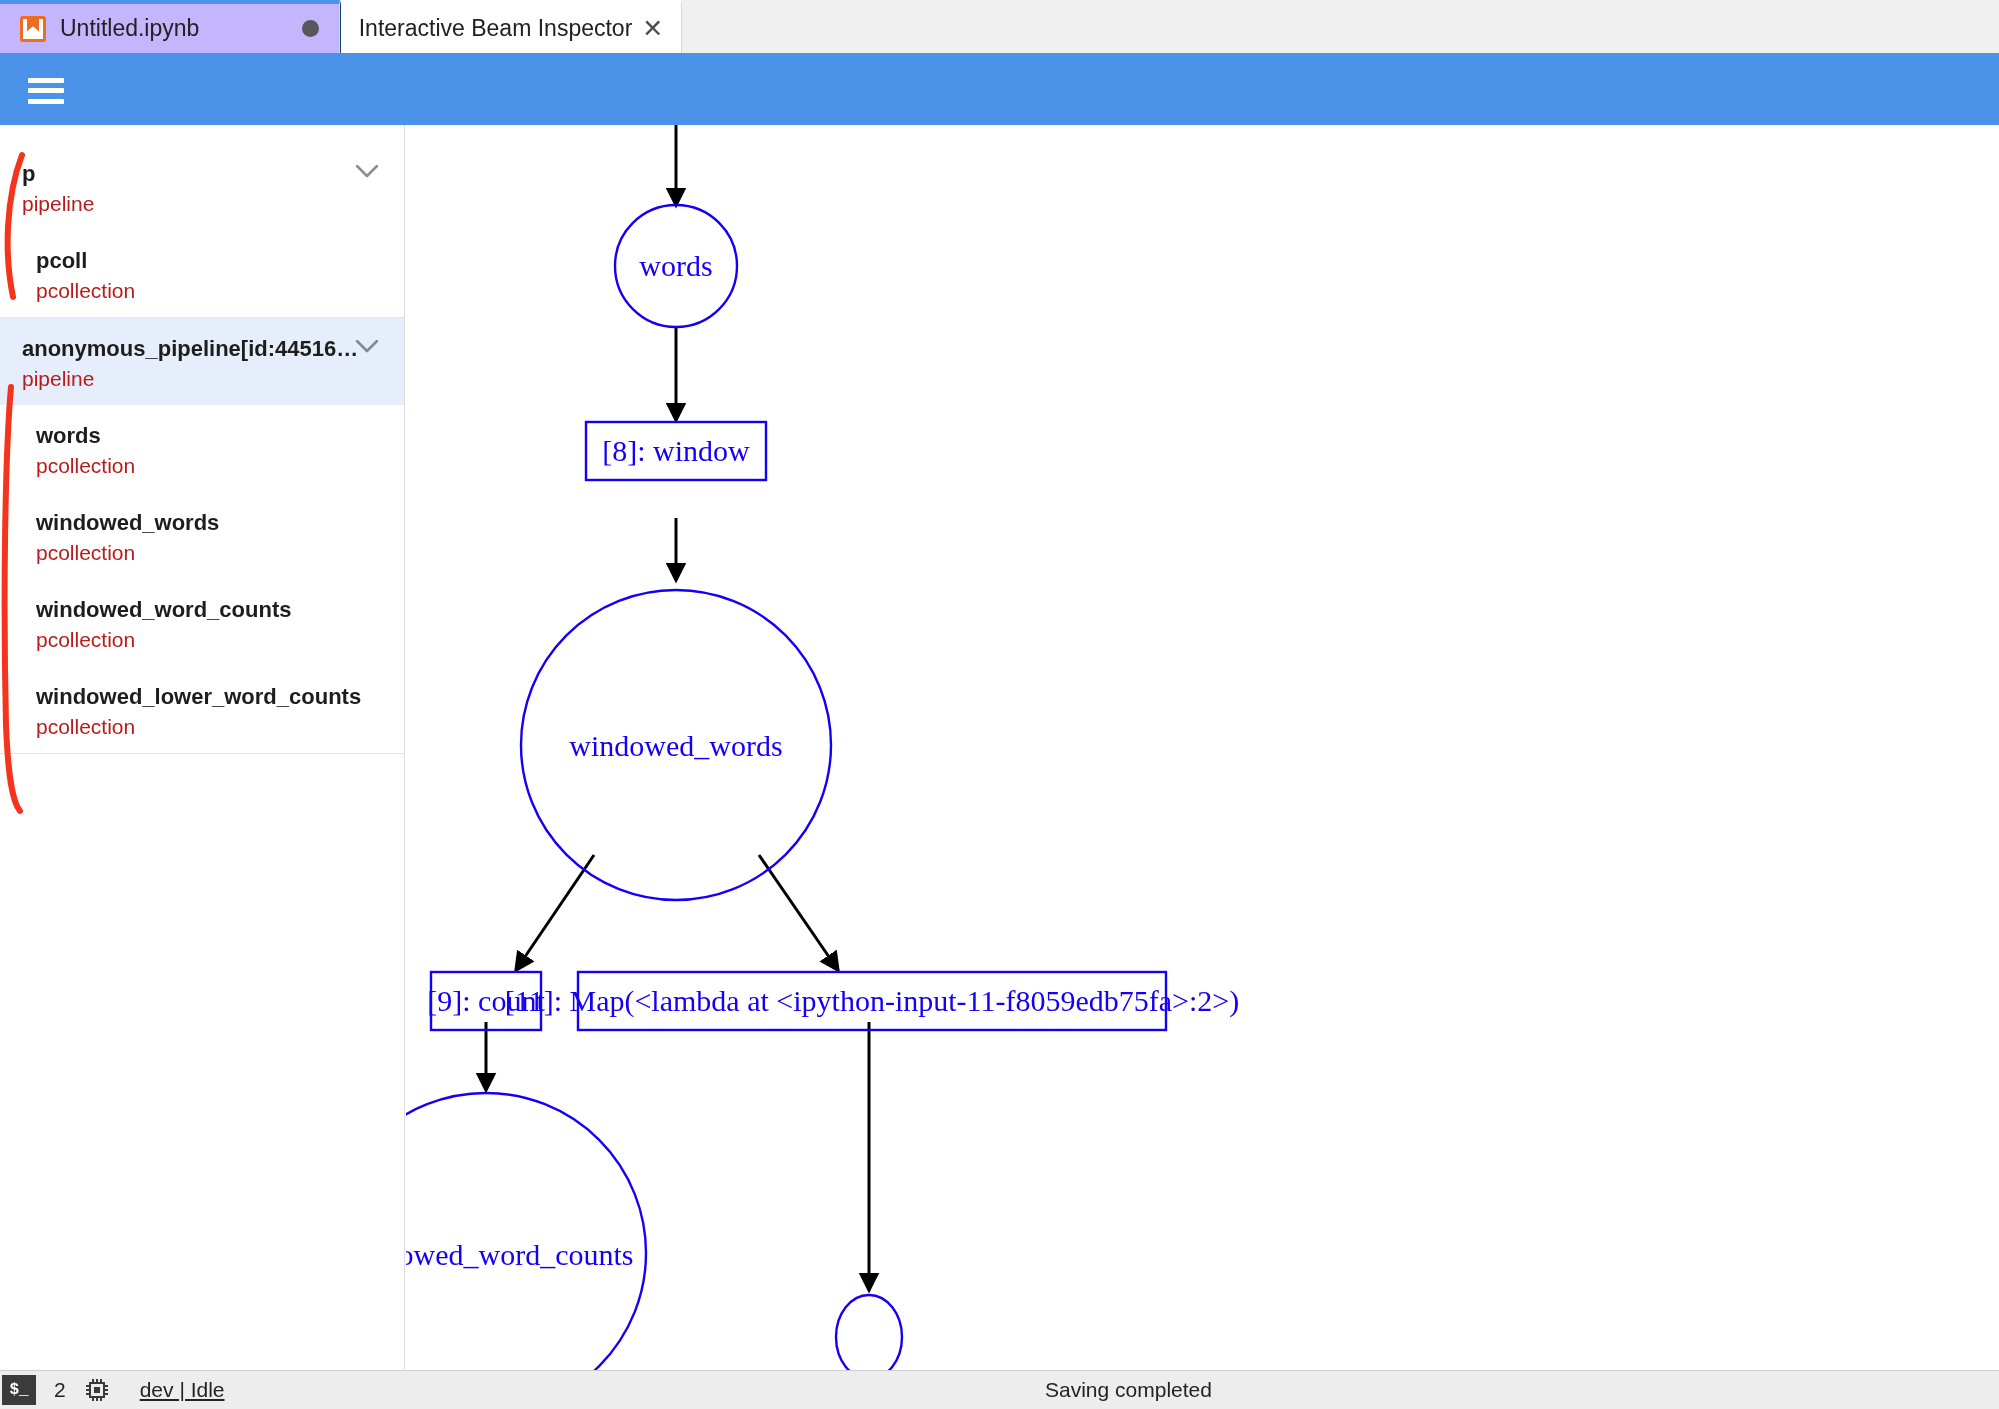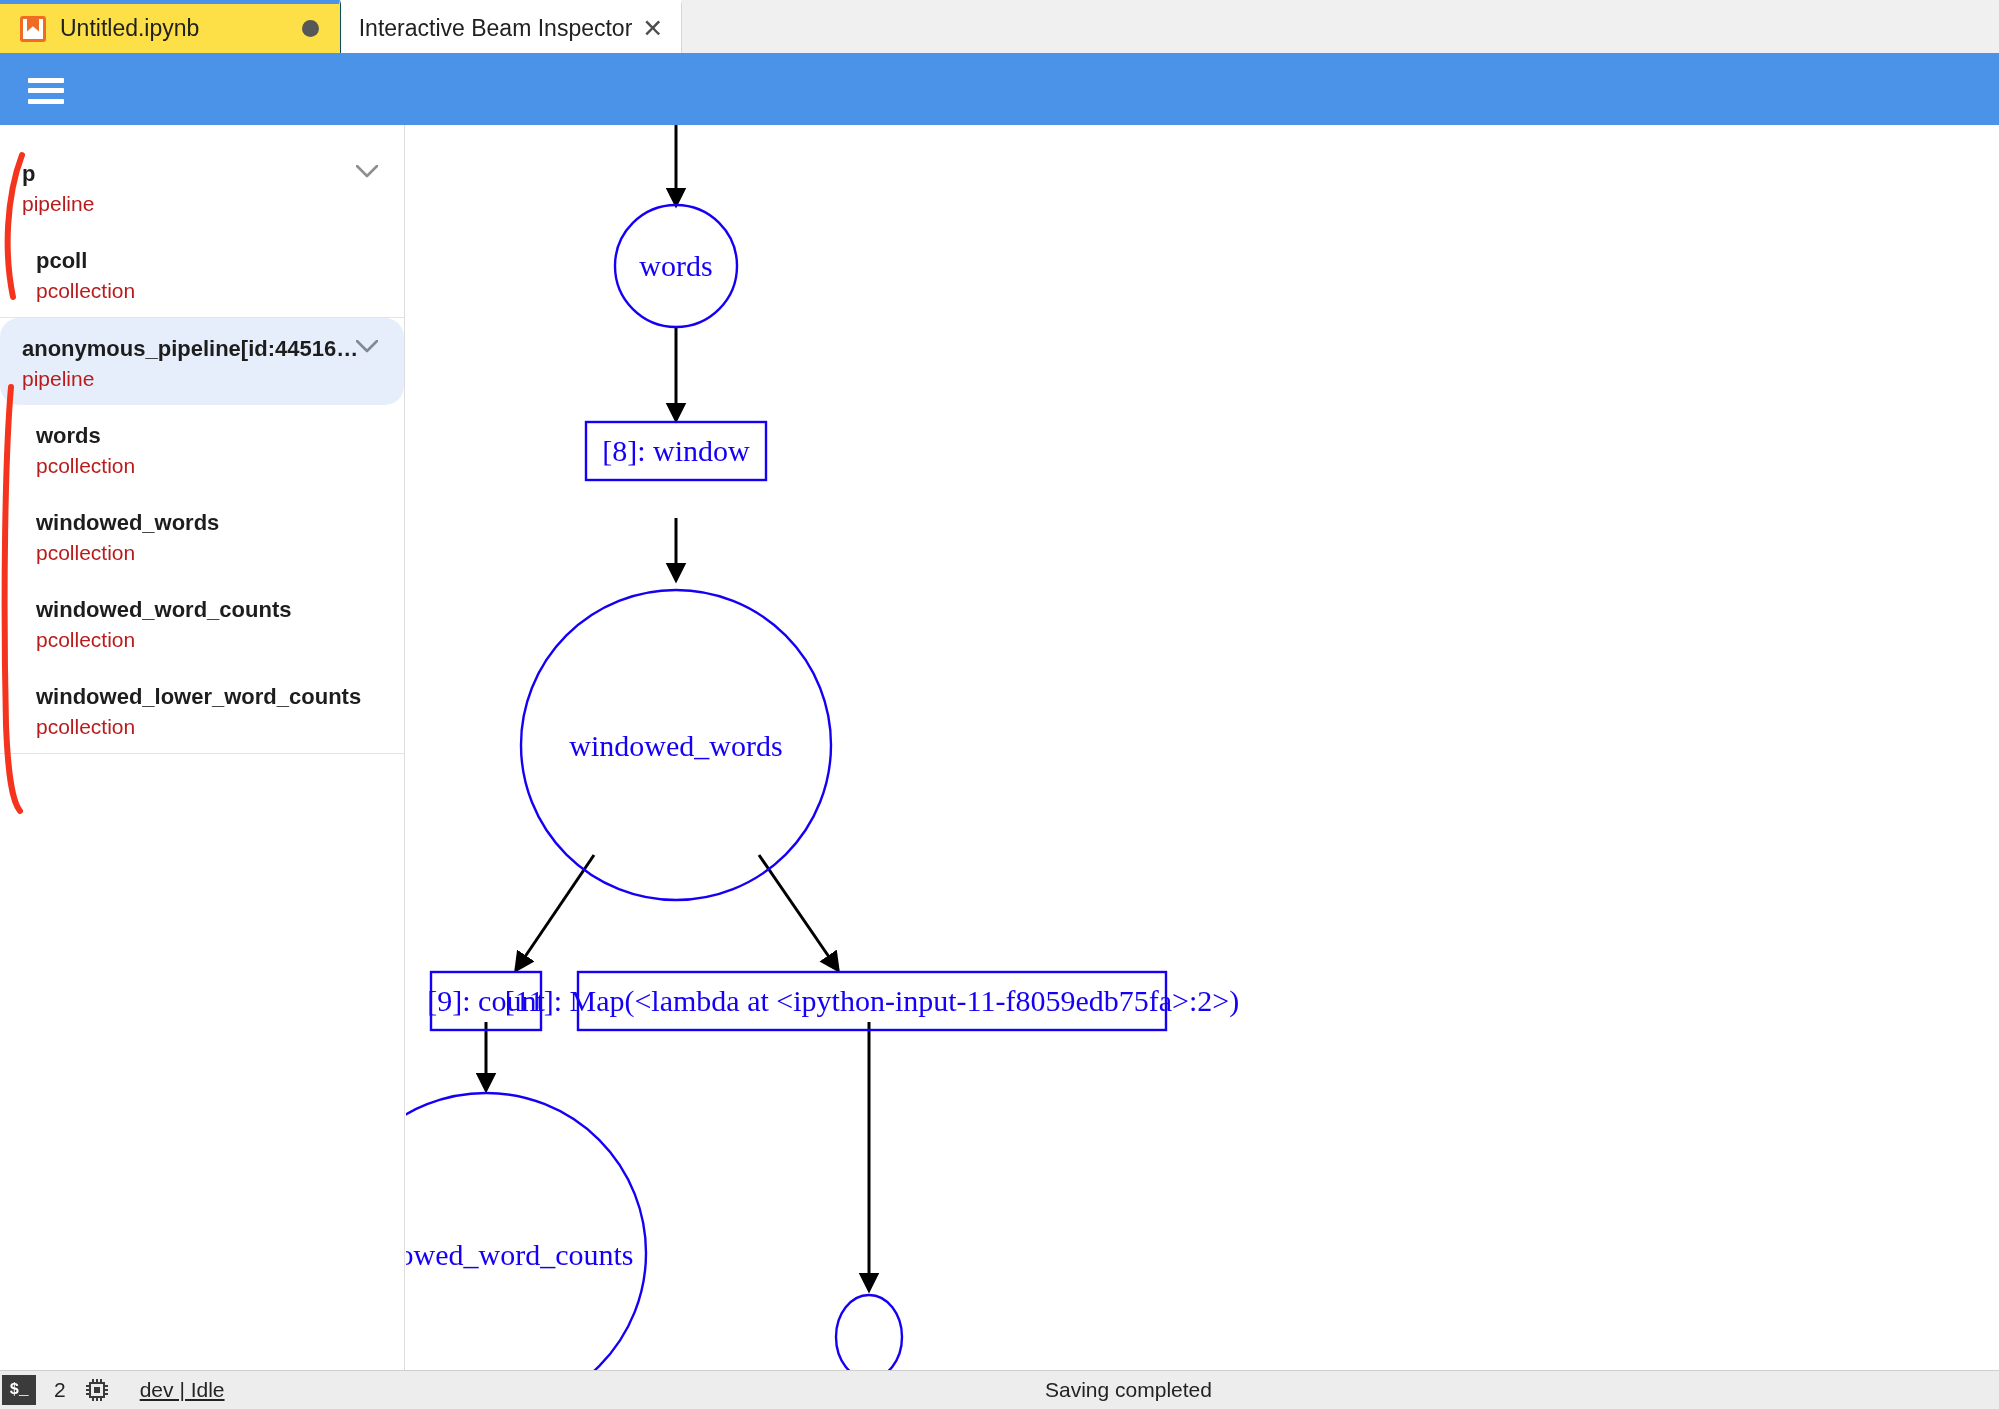--- a/index.html
+++ b/index.html
@@ -39,7 +39,7 @@
     position: relative;
   }
   .tab.inactive {
-    background: #fde047;
+    background: #c4b5fd;
     border-top: 4px solid #4a93e8;
     width: 340px;
     justify-content: flex-start;

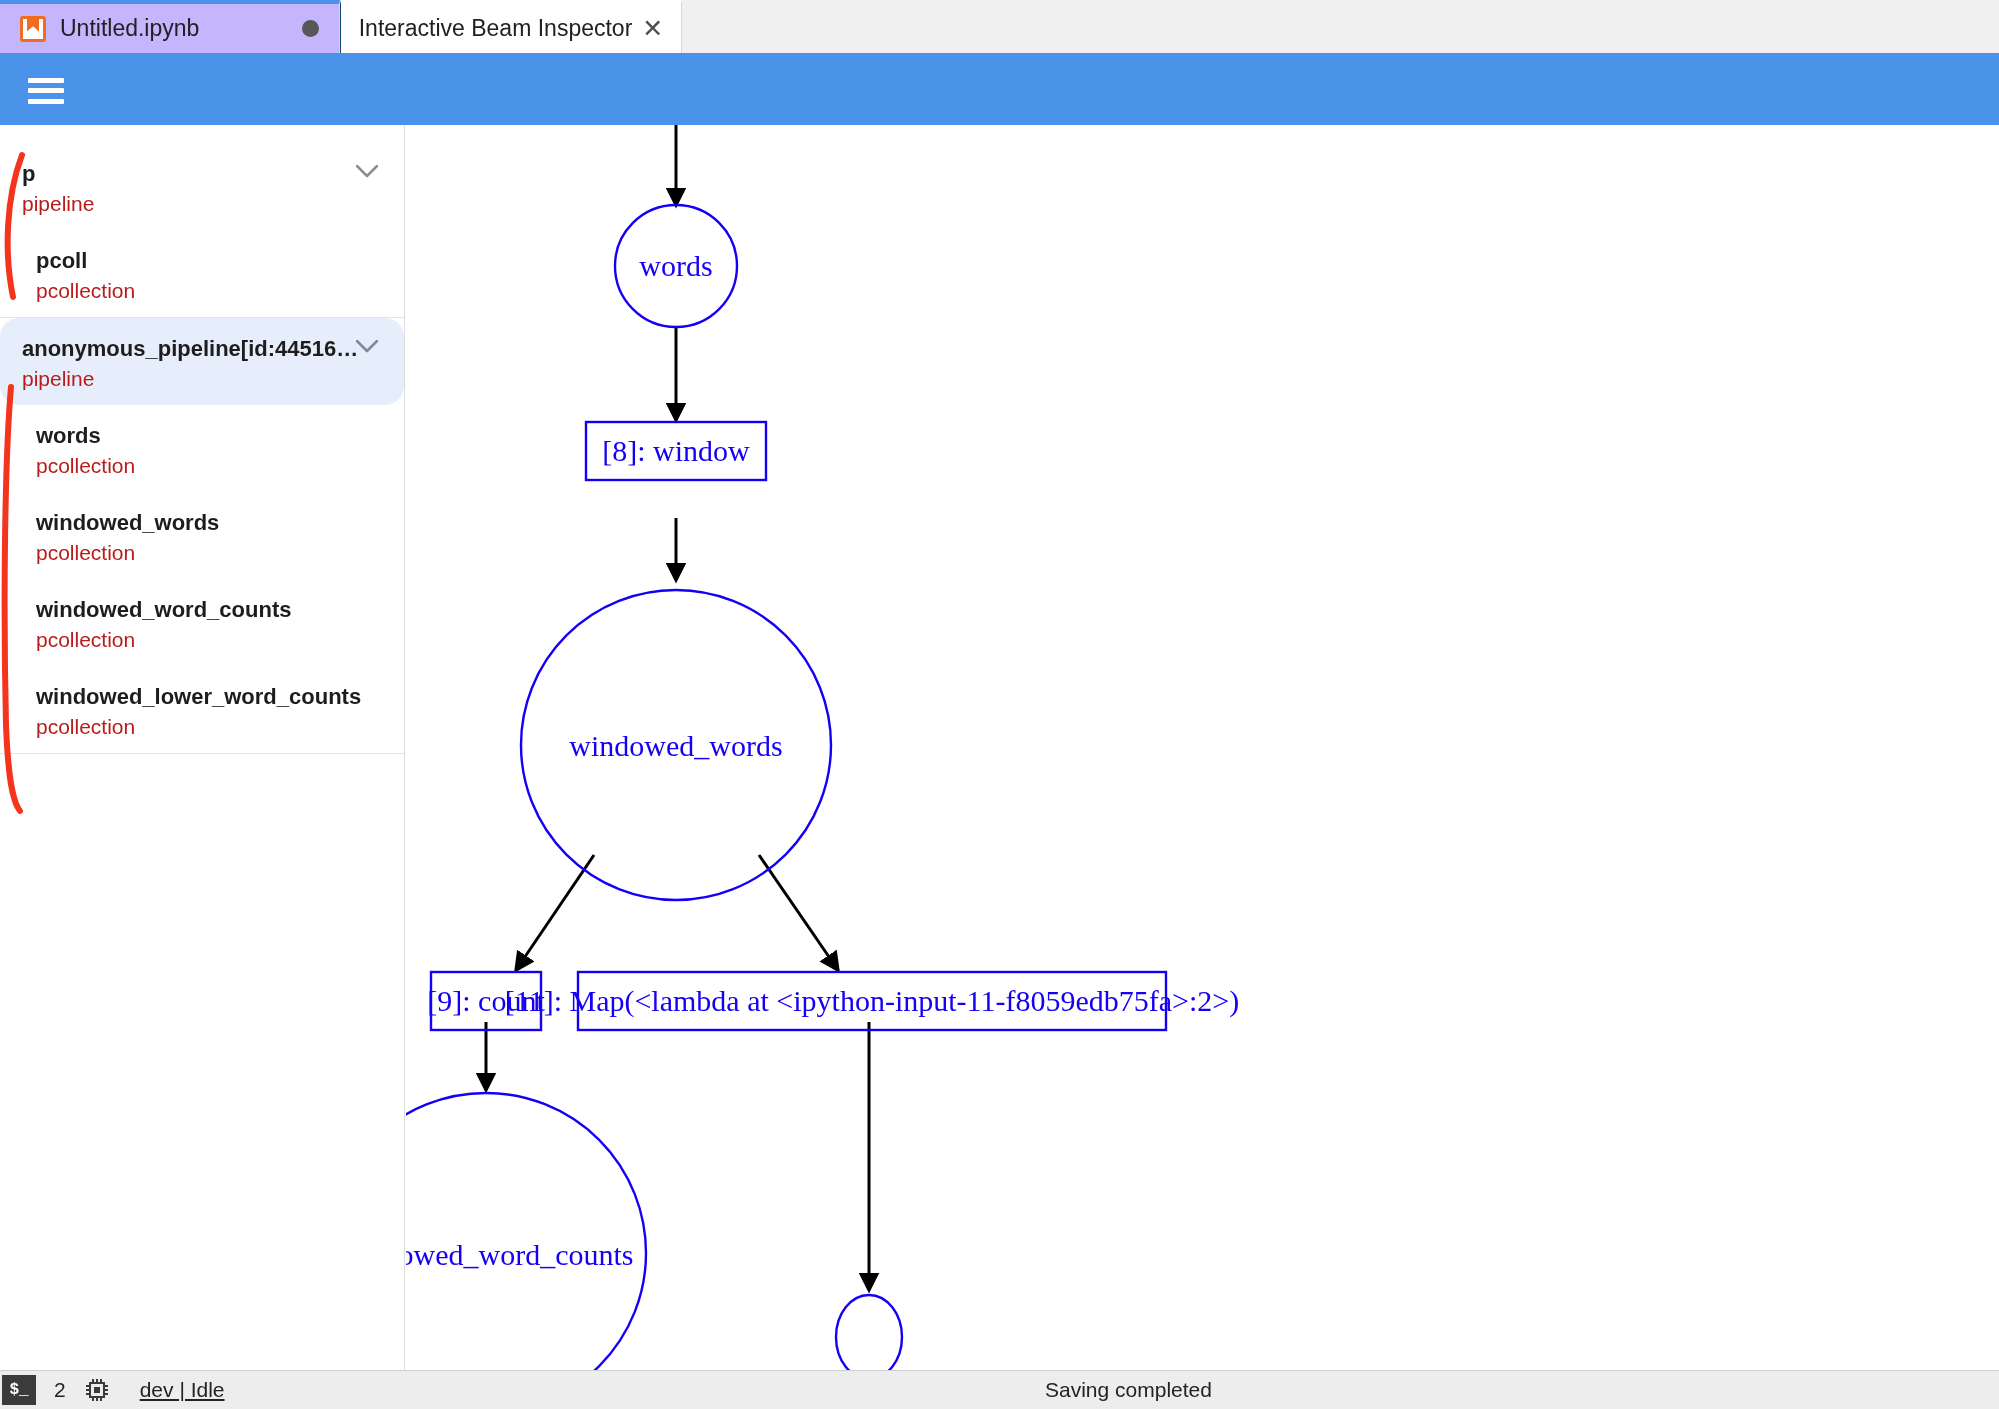--- a/index.html
+++ b/index.html
@@ -135,7 +135,7 @@
     position: relative;
     cursor: default;
   }
-  .sb-row.selected { background: #e7eefb; border-radius: 19px; }
+  .sb-row.selected { background: #e7eefb; }
   .sb-row.indent { padding-left: 36px; }
   .sb-title {
     font-size: 22px;

